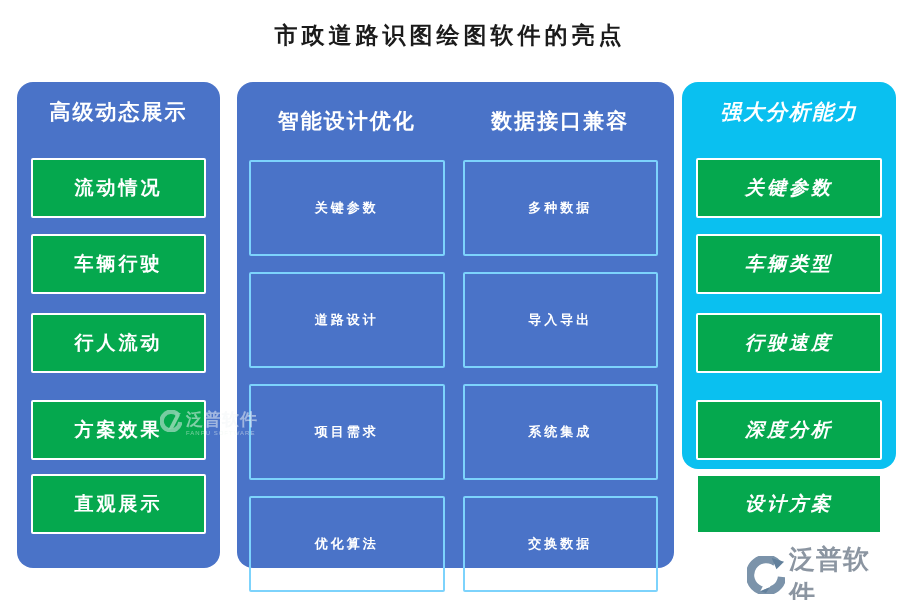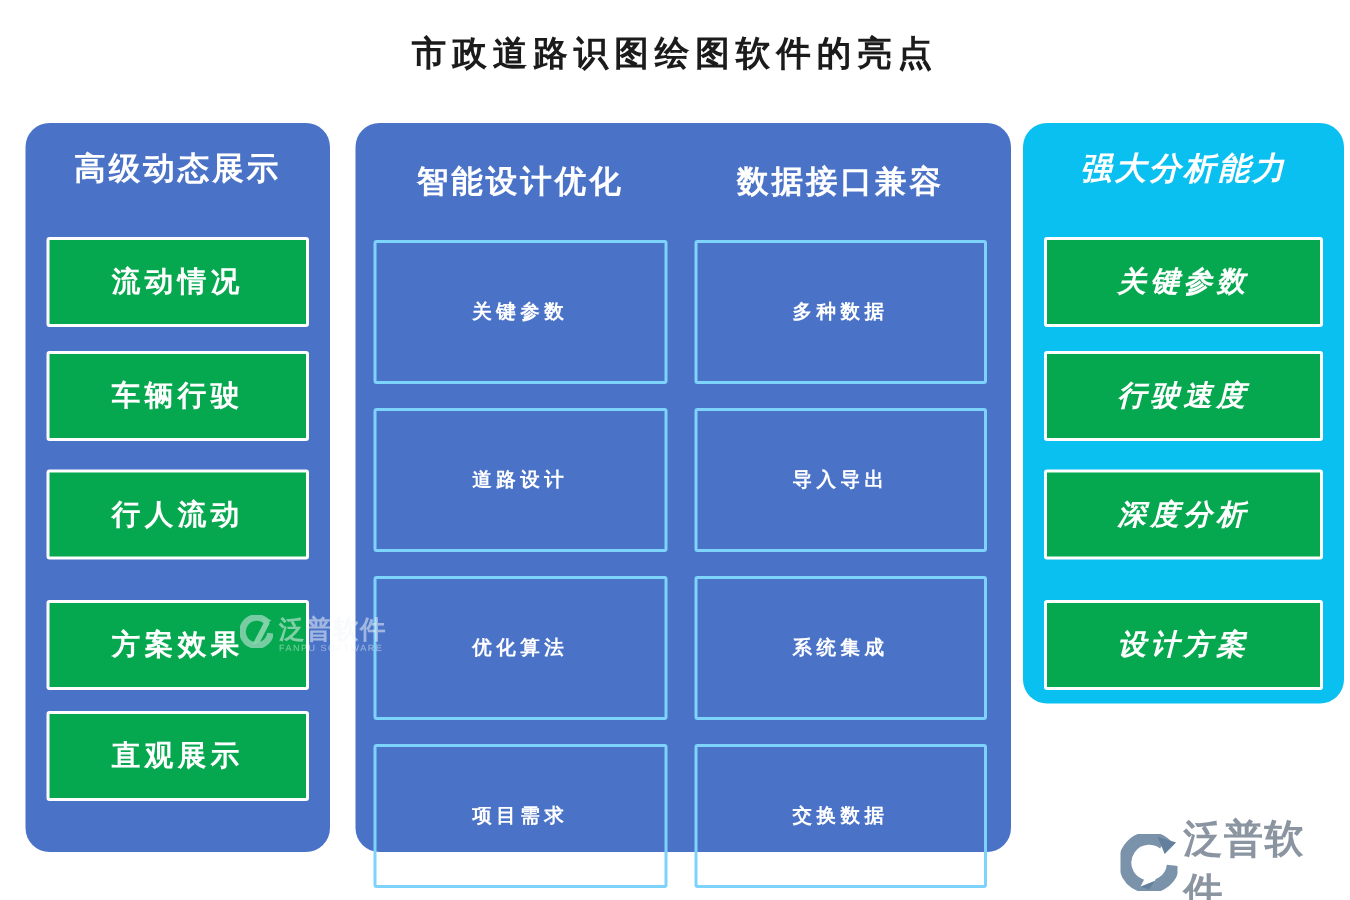--- a/index.html
+++ b/index.html
@@ -125,6 +125,7 @@
   <div class="side-header">强大分析能力</div>
   <div class="side-items">
     <div class="gbtn">关键参数</div>
+    <div class="gbtn">车辆类型</div>
     <div class="gbtn">行驶速度</div>
     <div class="gbtn">深度分析</div>
     <div class="gbtn">设计方案</div>

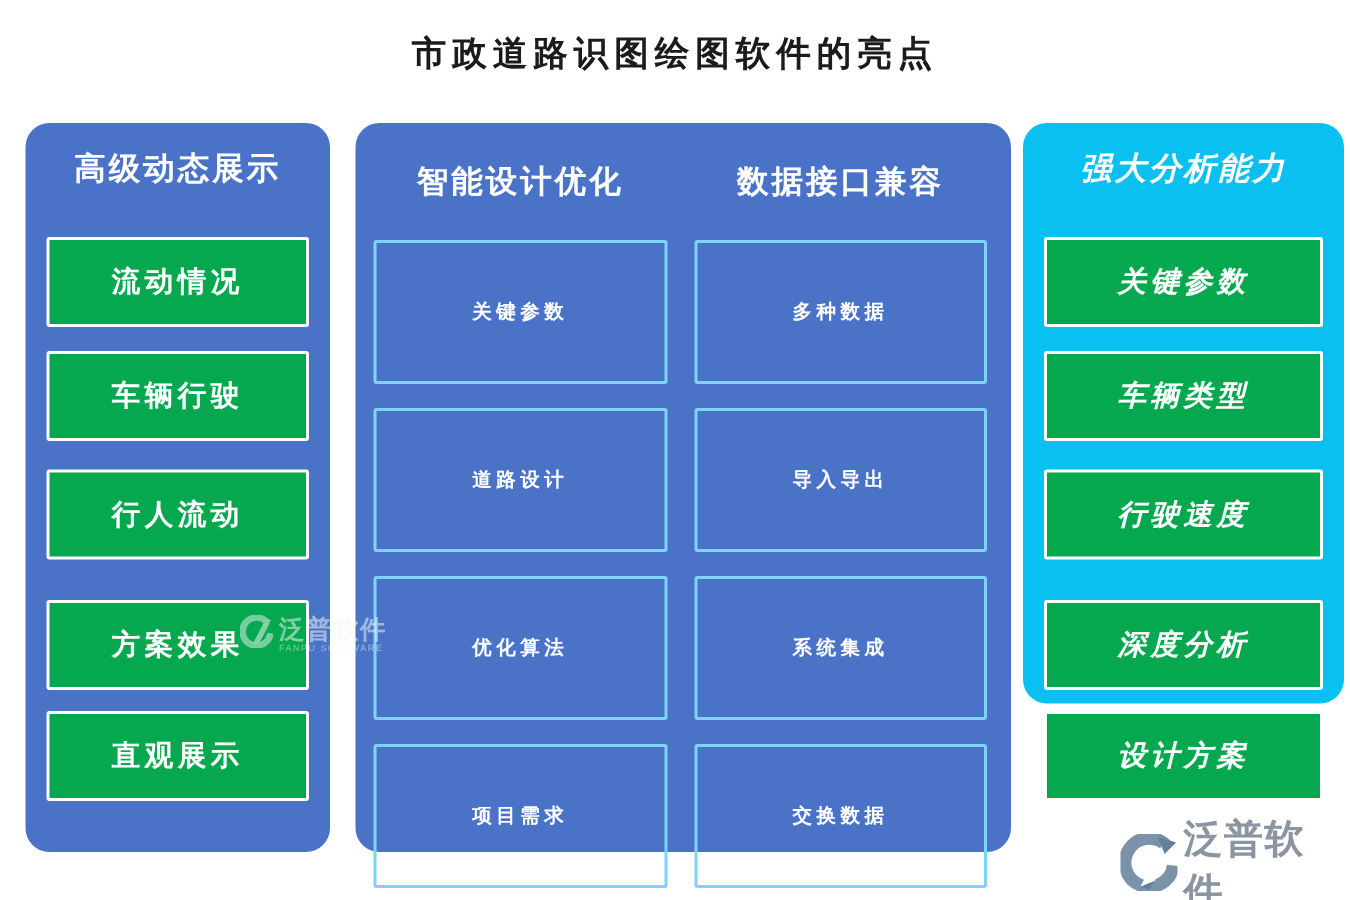--- a/index.html
+++ b/index.html
@@ -108,8 +108,8 @@
       <div class="mid-header">智能设计优化</div>
       <div class="mbox">关键参数</div>
       <div class="mbox">道路设计</div>
+      <div class="mbox">项目需求</div>
       <div class="mbox">优化算法</div>
-      <div class="mbox">项目需求</div>
     </div>
     <div class="mid-col">
       <div class="mid-header">数据接口兼容</div>

